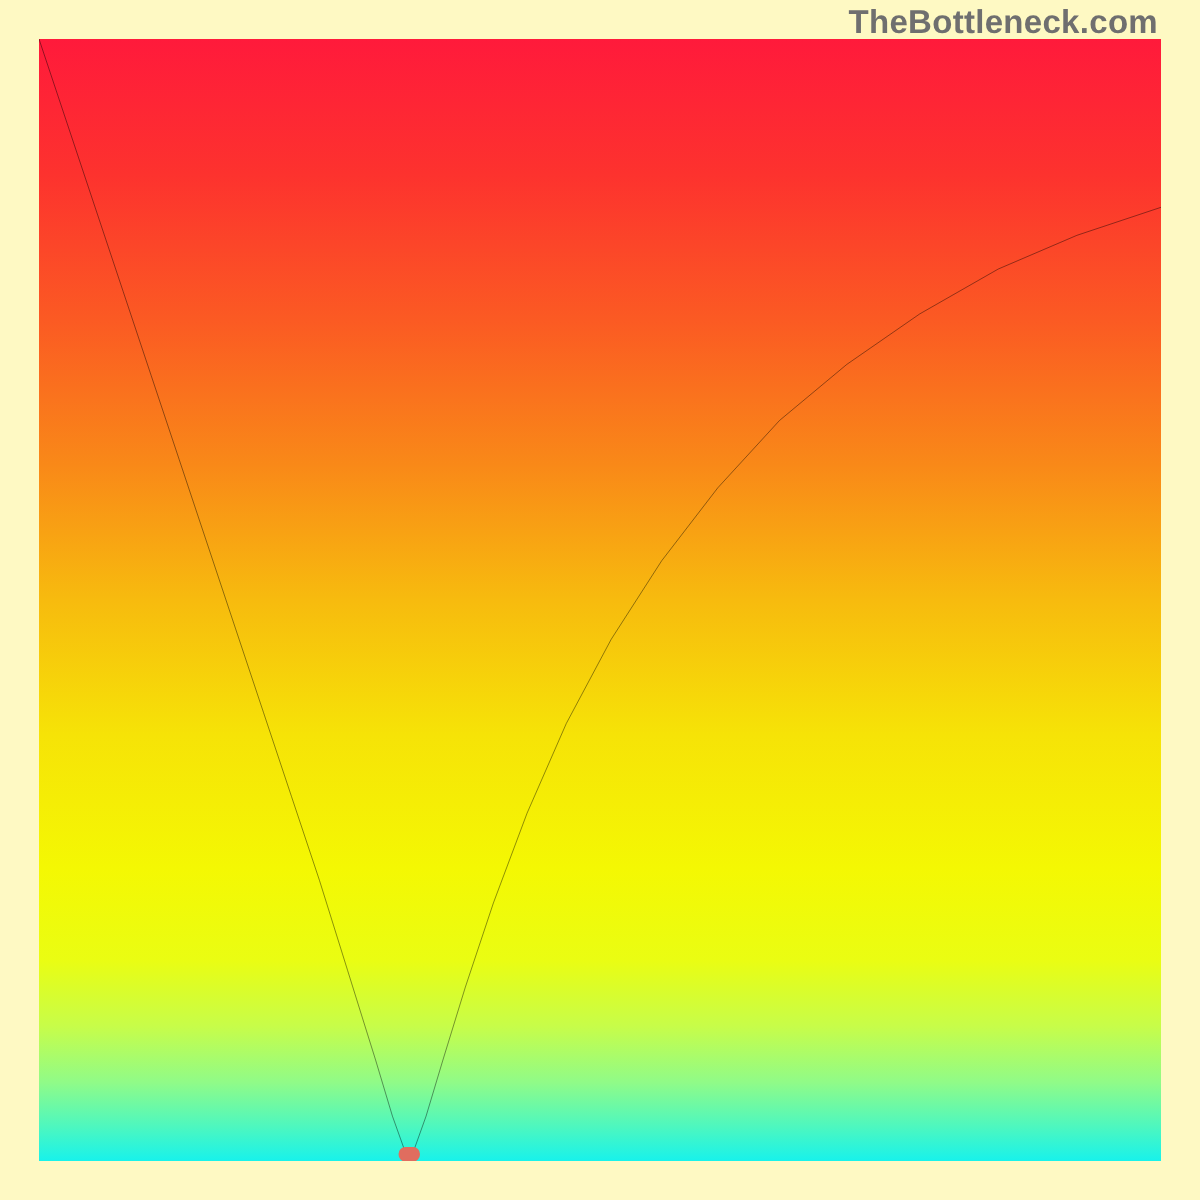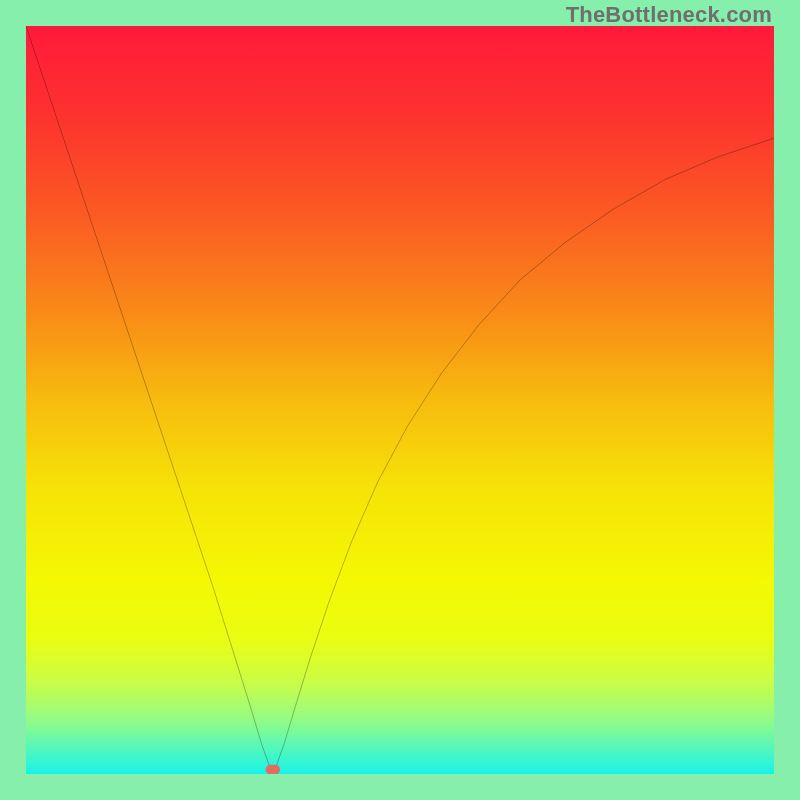--- a/index.html
+++ b/index.html
@@ -14,7 +14,7 @@
     position: relative;
     width: 800px;
     height: 800px;
-    background: #86efac;
+    background: #fef9c3;
   }
   .plot-area {
     position: absolute;

